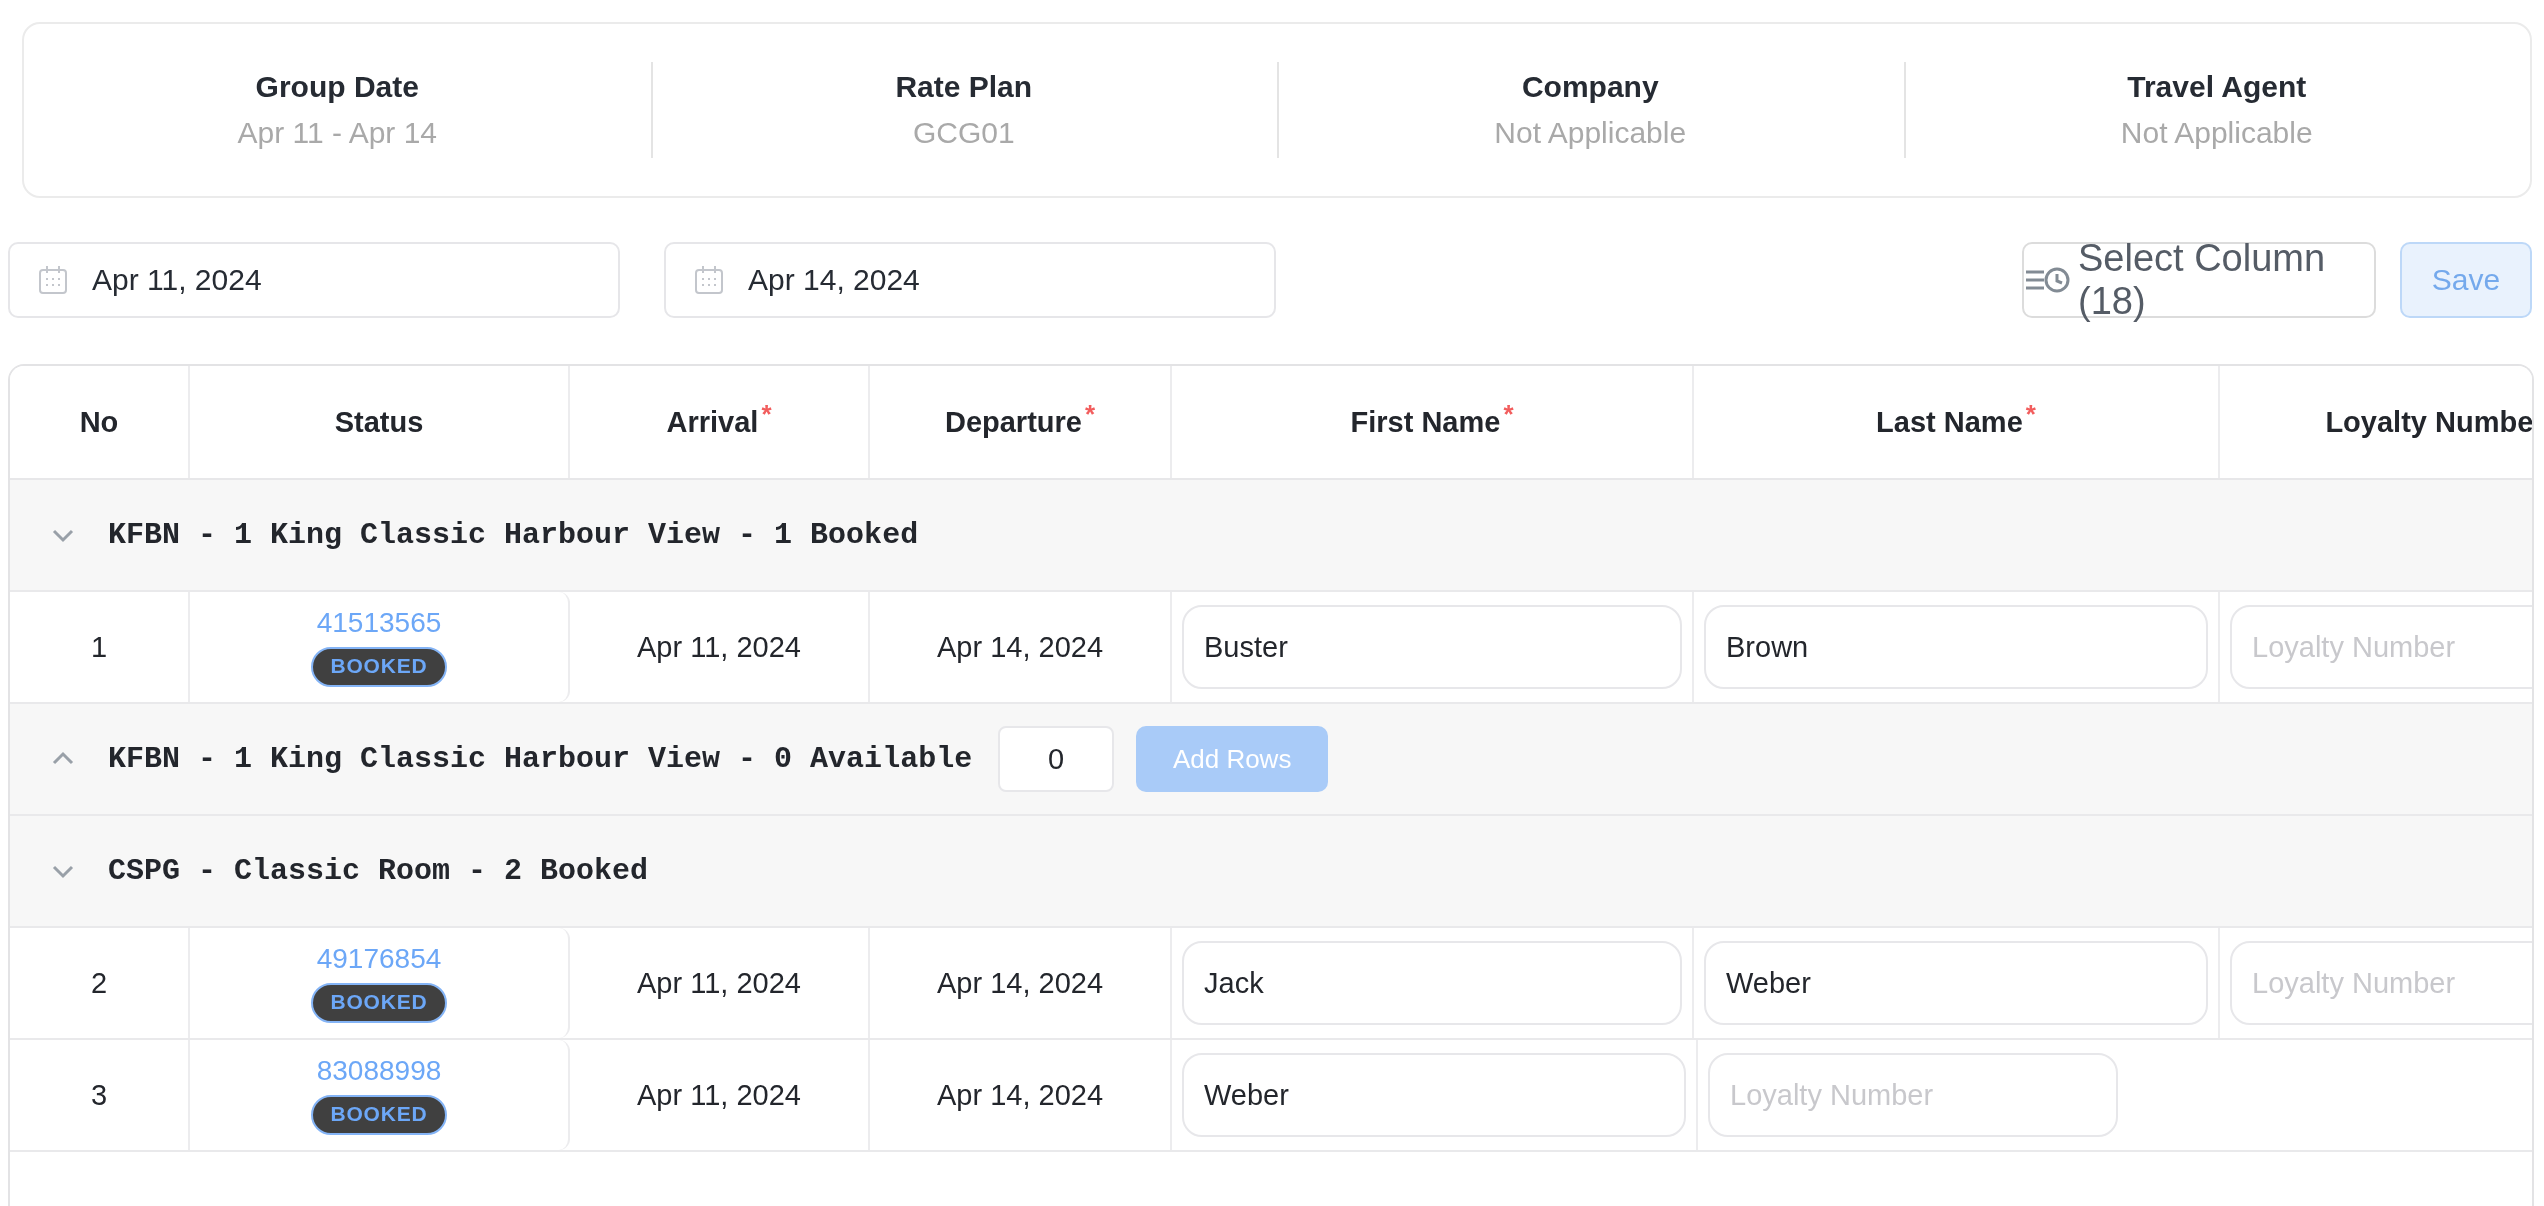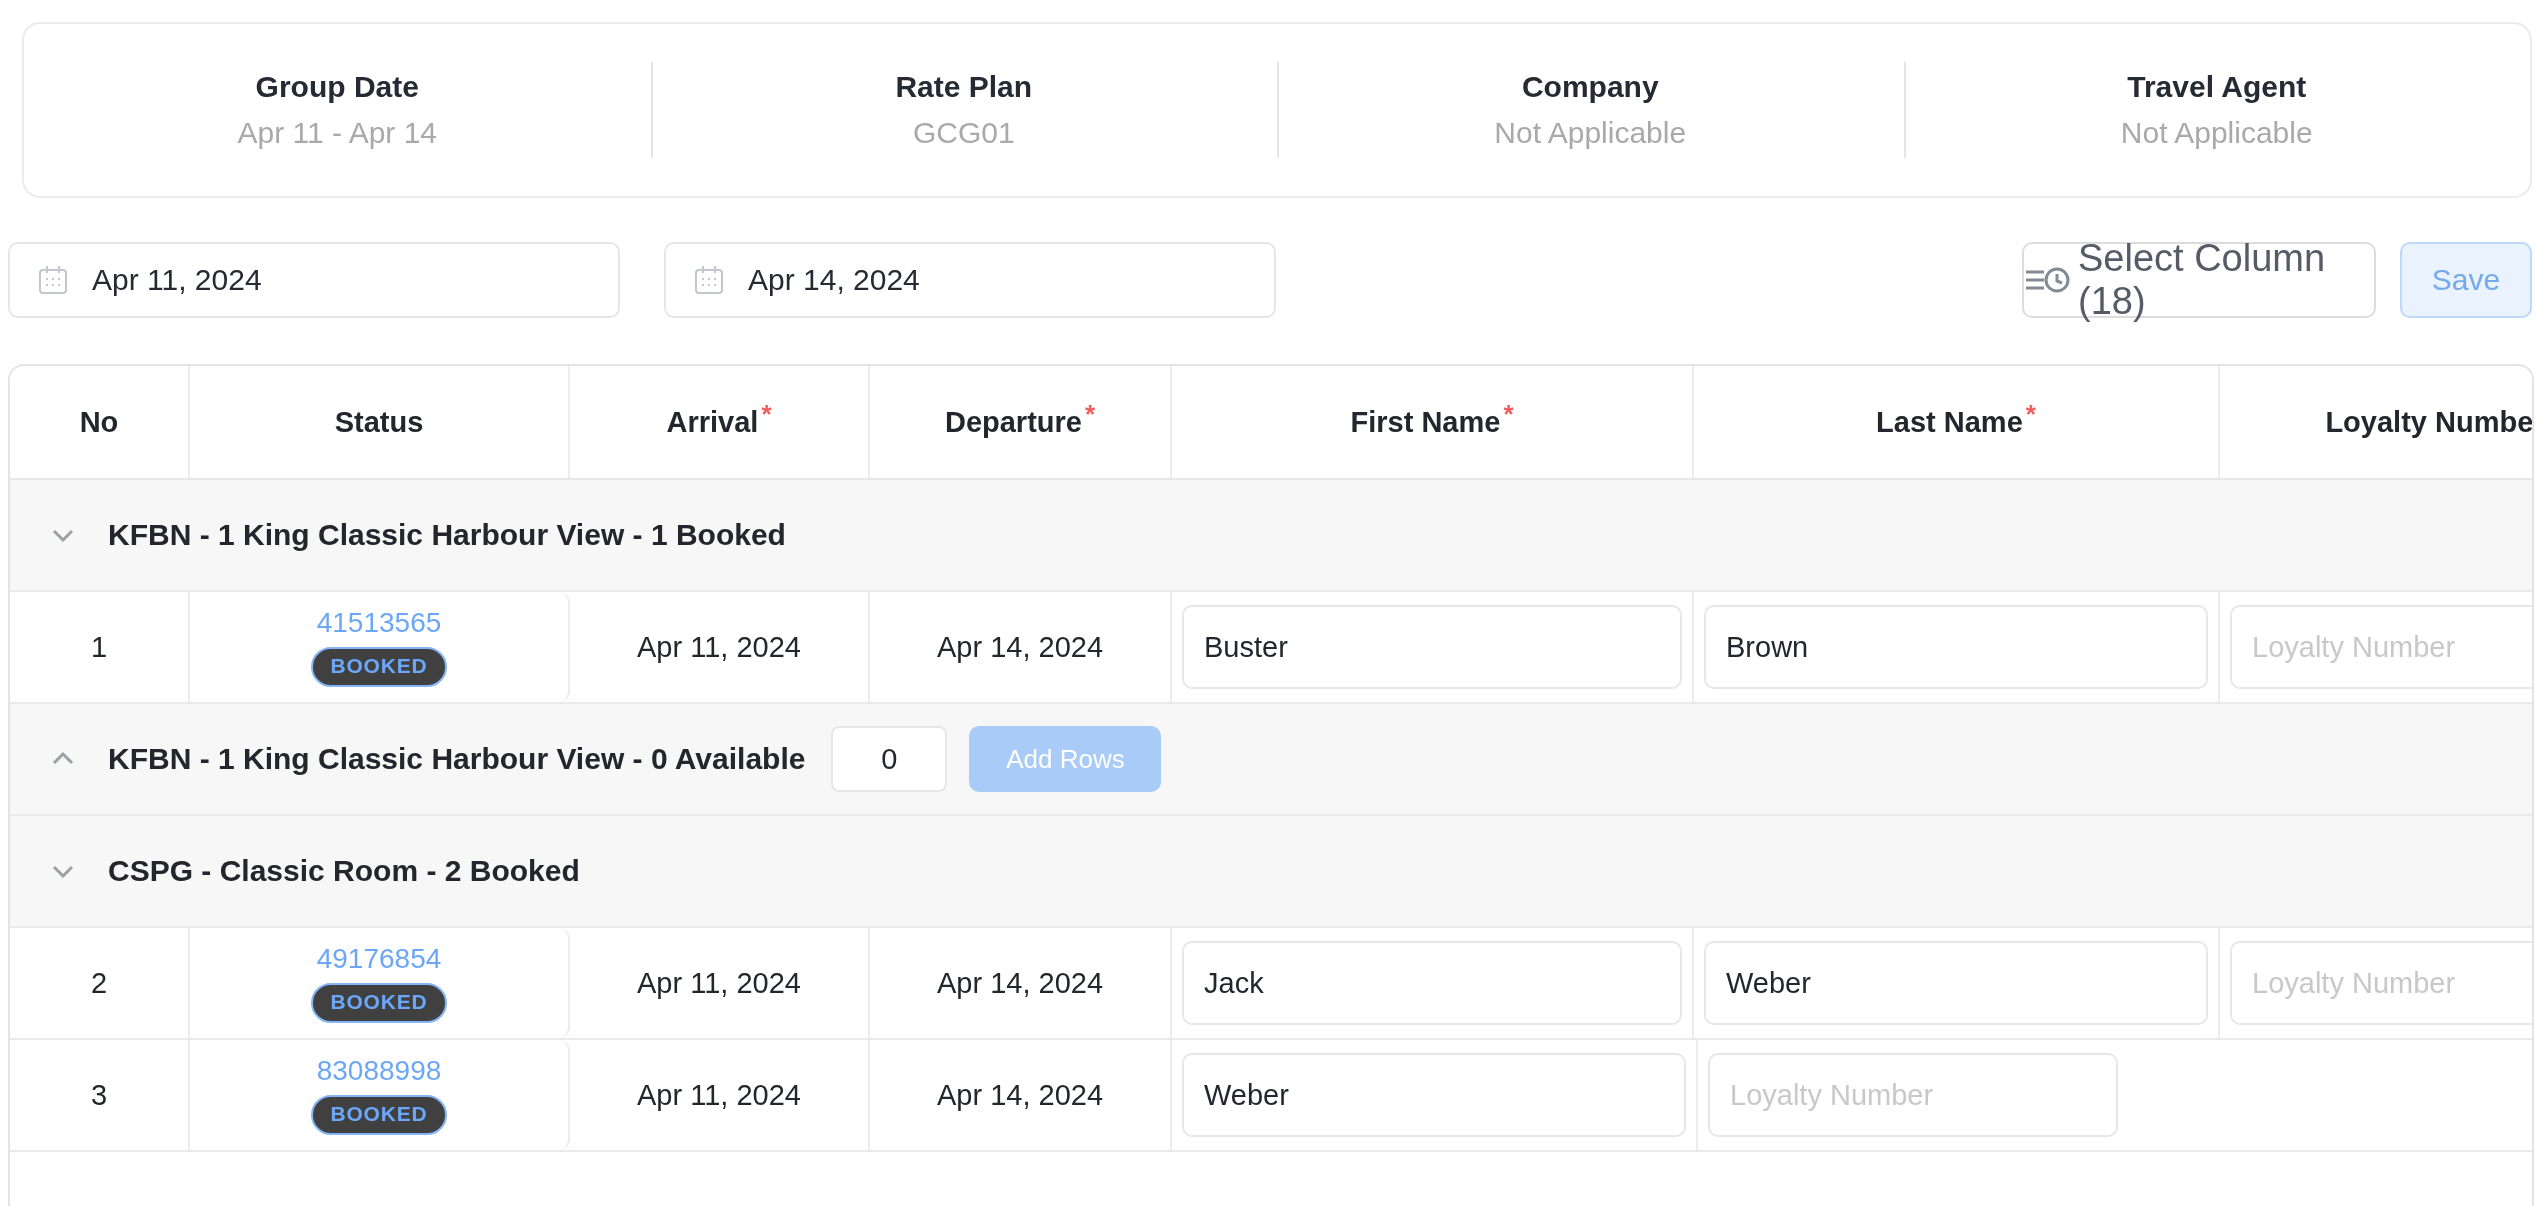--- a/index.html
+++ b/index.html
@@ -49,7 +49,7 @@
   .group-row { display:flex; align-items:center; height:112px; background:#f7f7f7;
                border-bottom:2px solid #e9e9eb; padding-left:36px; }
   .chev { width:34px; height:34px; flex:0 0 auto; cursor:pointer; display:flex; }
-  .group-title { font-size:30px; font-weight:bold; color:#23262c; margin-left:28px; white-space:nowrap; }
+  .group-title { font-size:30px; font-weight:bold; color:#23262c; margin-left:28px; white-space:nowrap;font-family:Liberation Mono, monospace; }
 
   .data-row { display:flex; height:112px; background:#fff; border-bottom:2px solid #e9e9eb; }
   .td { display:flex; align-items:center; justify-content:center; font-size:29px; color:#23262c;

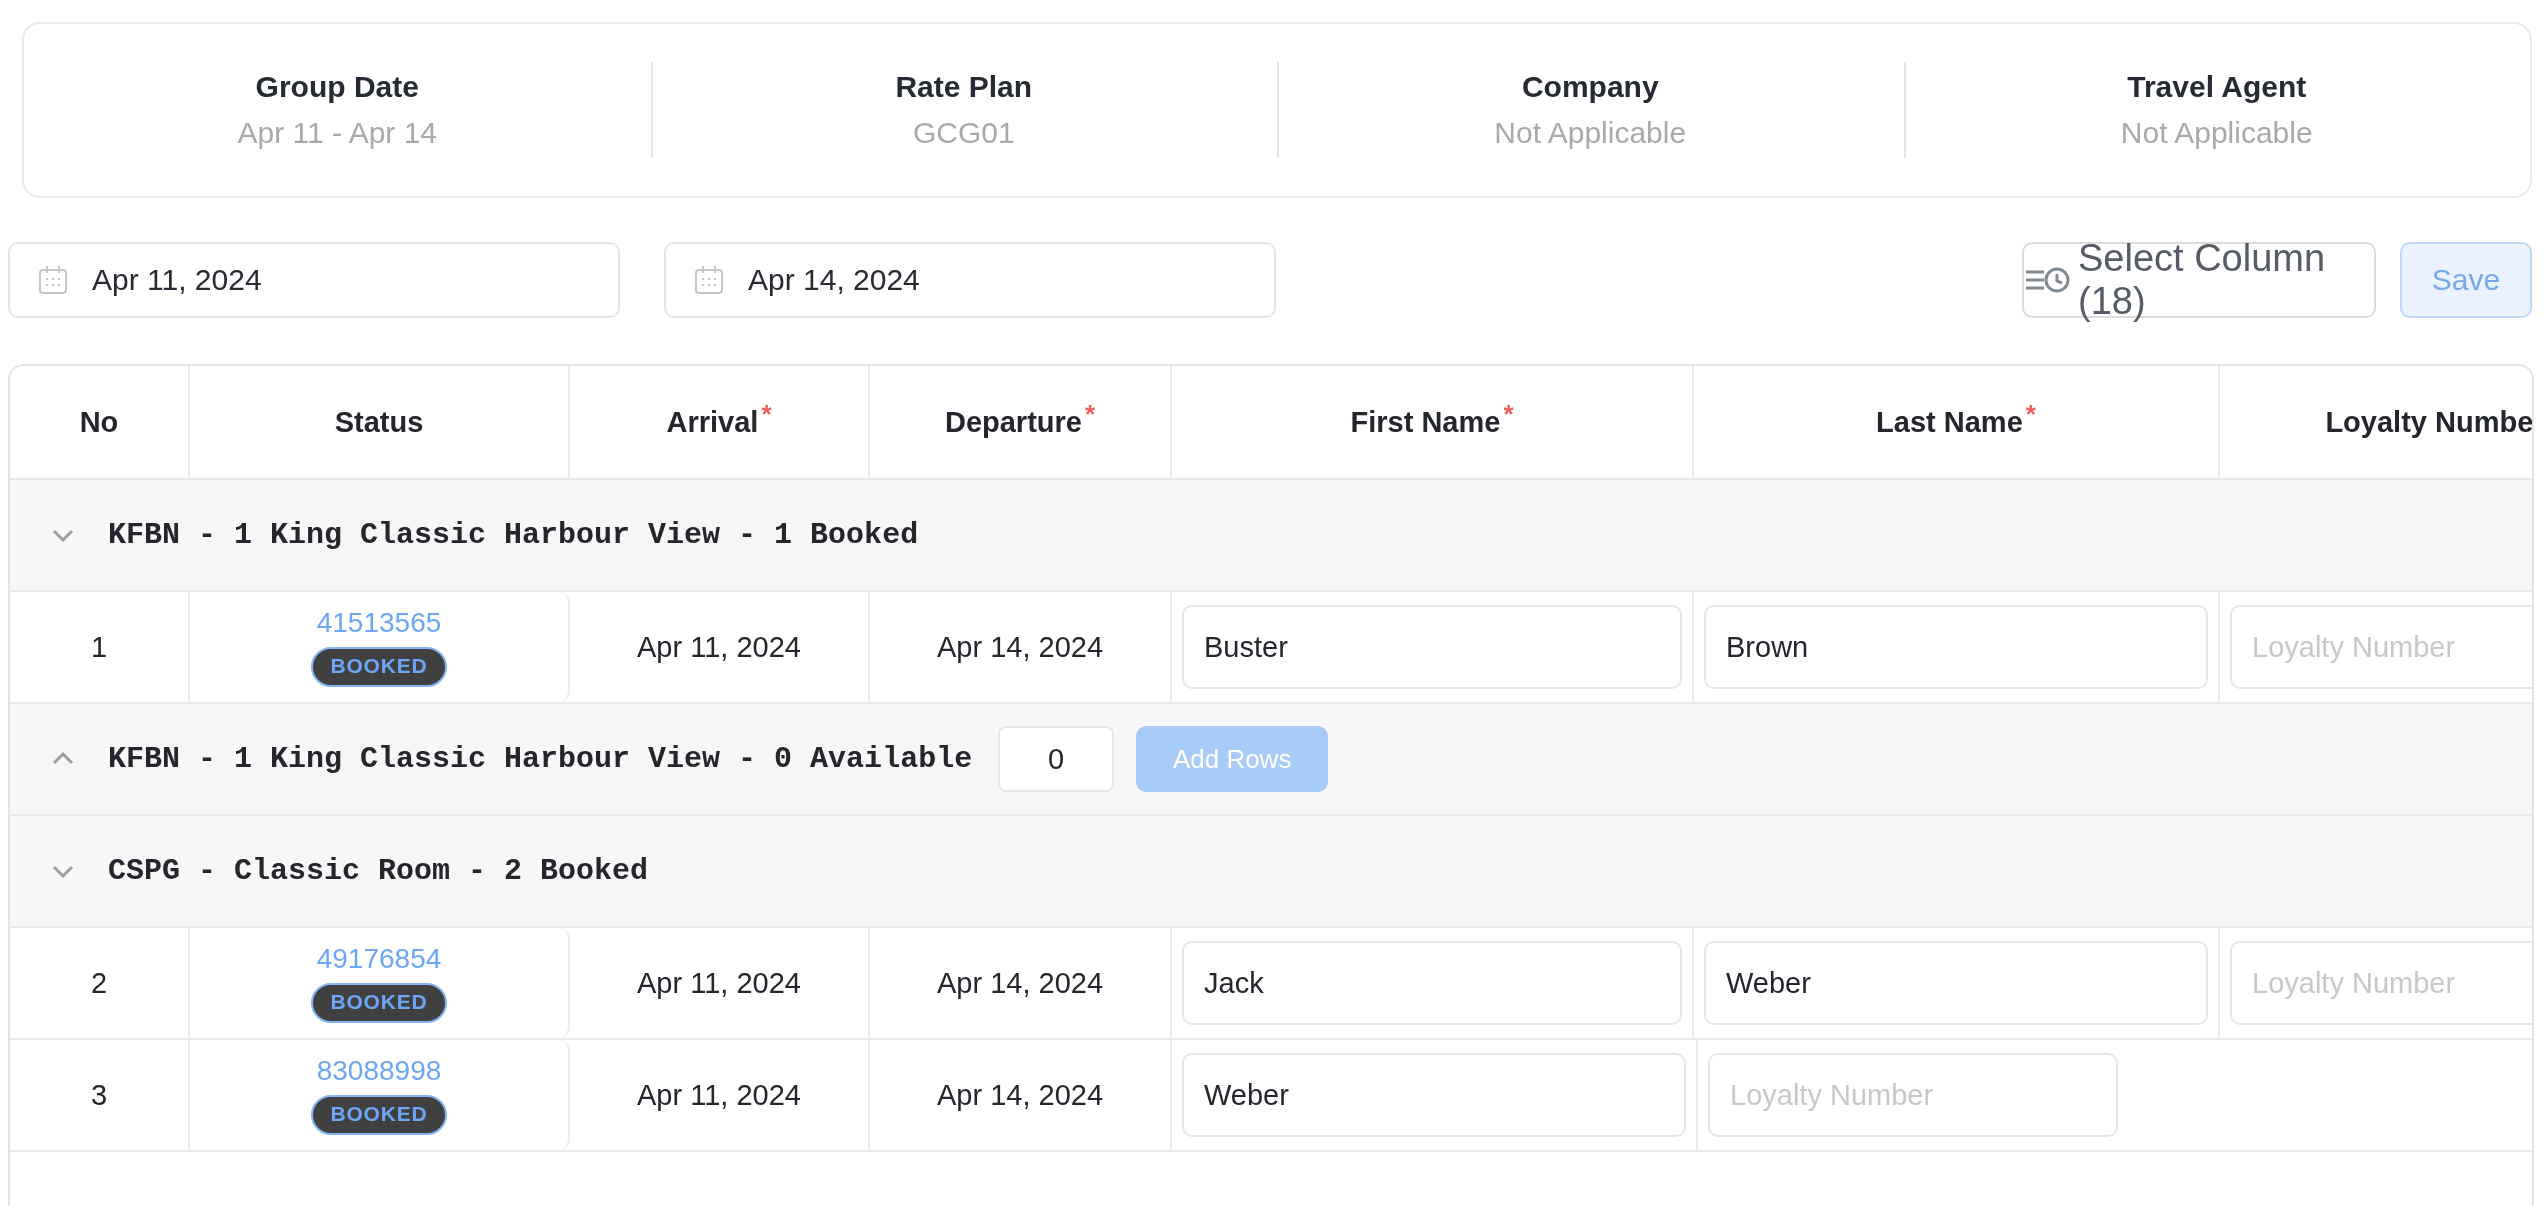--- a/index.html
+++ b/index.html
@@ -60,7 +60,7 @@
   .badge { margin-top:8px; padding:5px 18px 7px; border:2px solid #84b4f6; border-radius:26px;
            font-size:21px; font-weight:bold; letter-spacing:0.8px; color:#6ca7f7; background:#404040; }
   .cell-input { width:calc(100% - 20px); margin:0 10px; height:84px; border:2px solid #e7e7ea;
-                border-radius:10px; font-size:29px; color:#23262c; padding-left:20px;
+                border-radius:20px; font-size:29px; color:#23262c; padding-left:20px;
                 font-family:"Liberation Sans", sans-serif; background:#fff; outline:none; }
   .cell-input::placeholder { color:#c8c8cc; }
   .td.loyalty-cell { justify-content:flex-start; }

